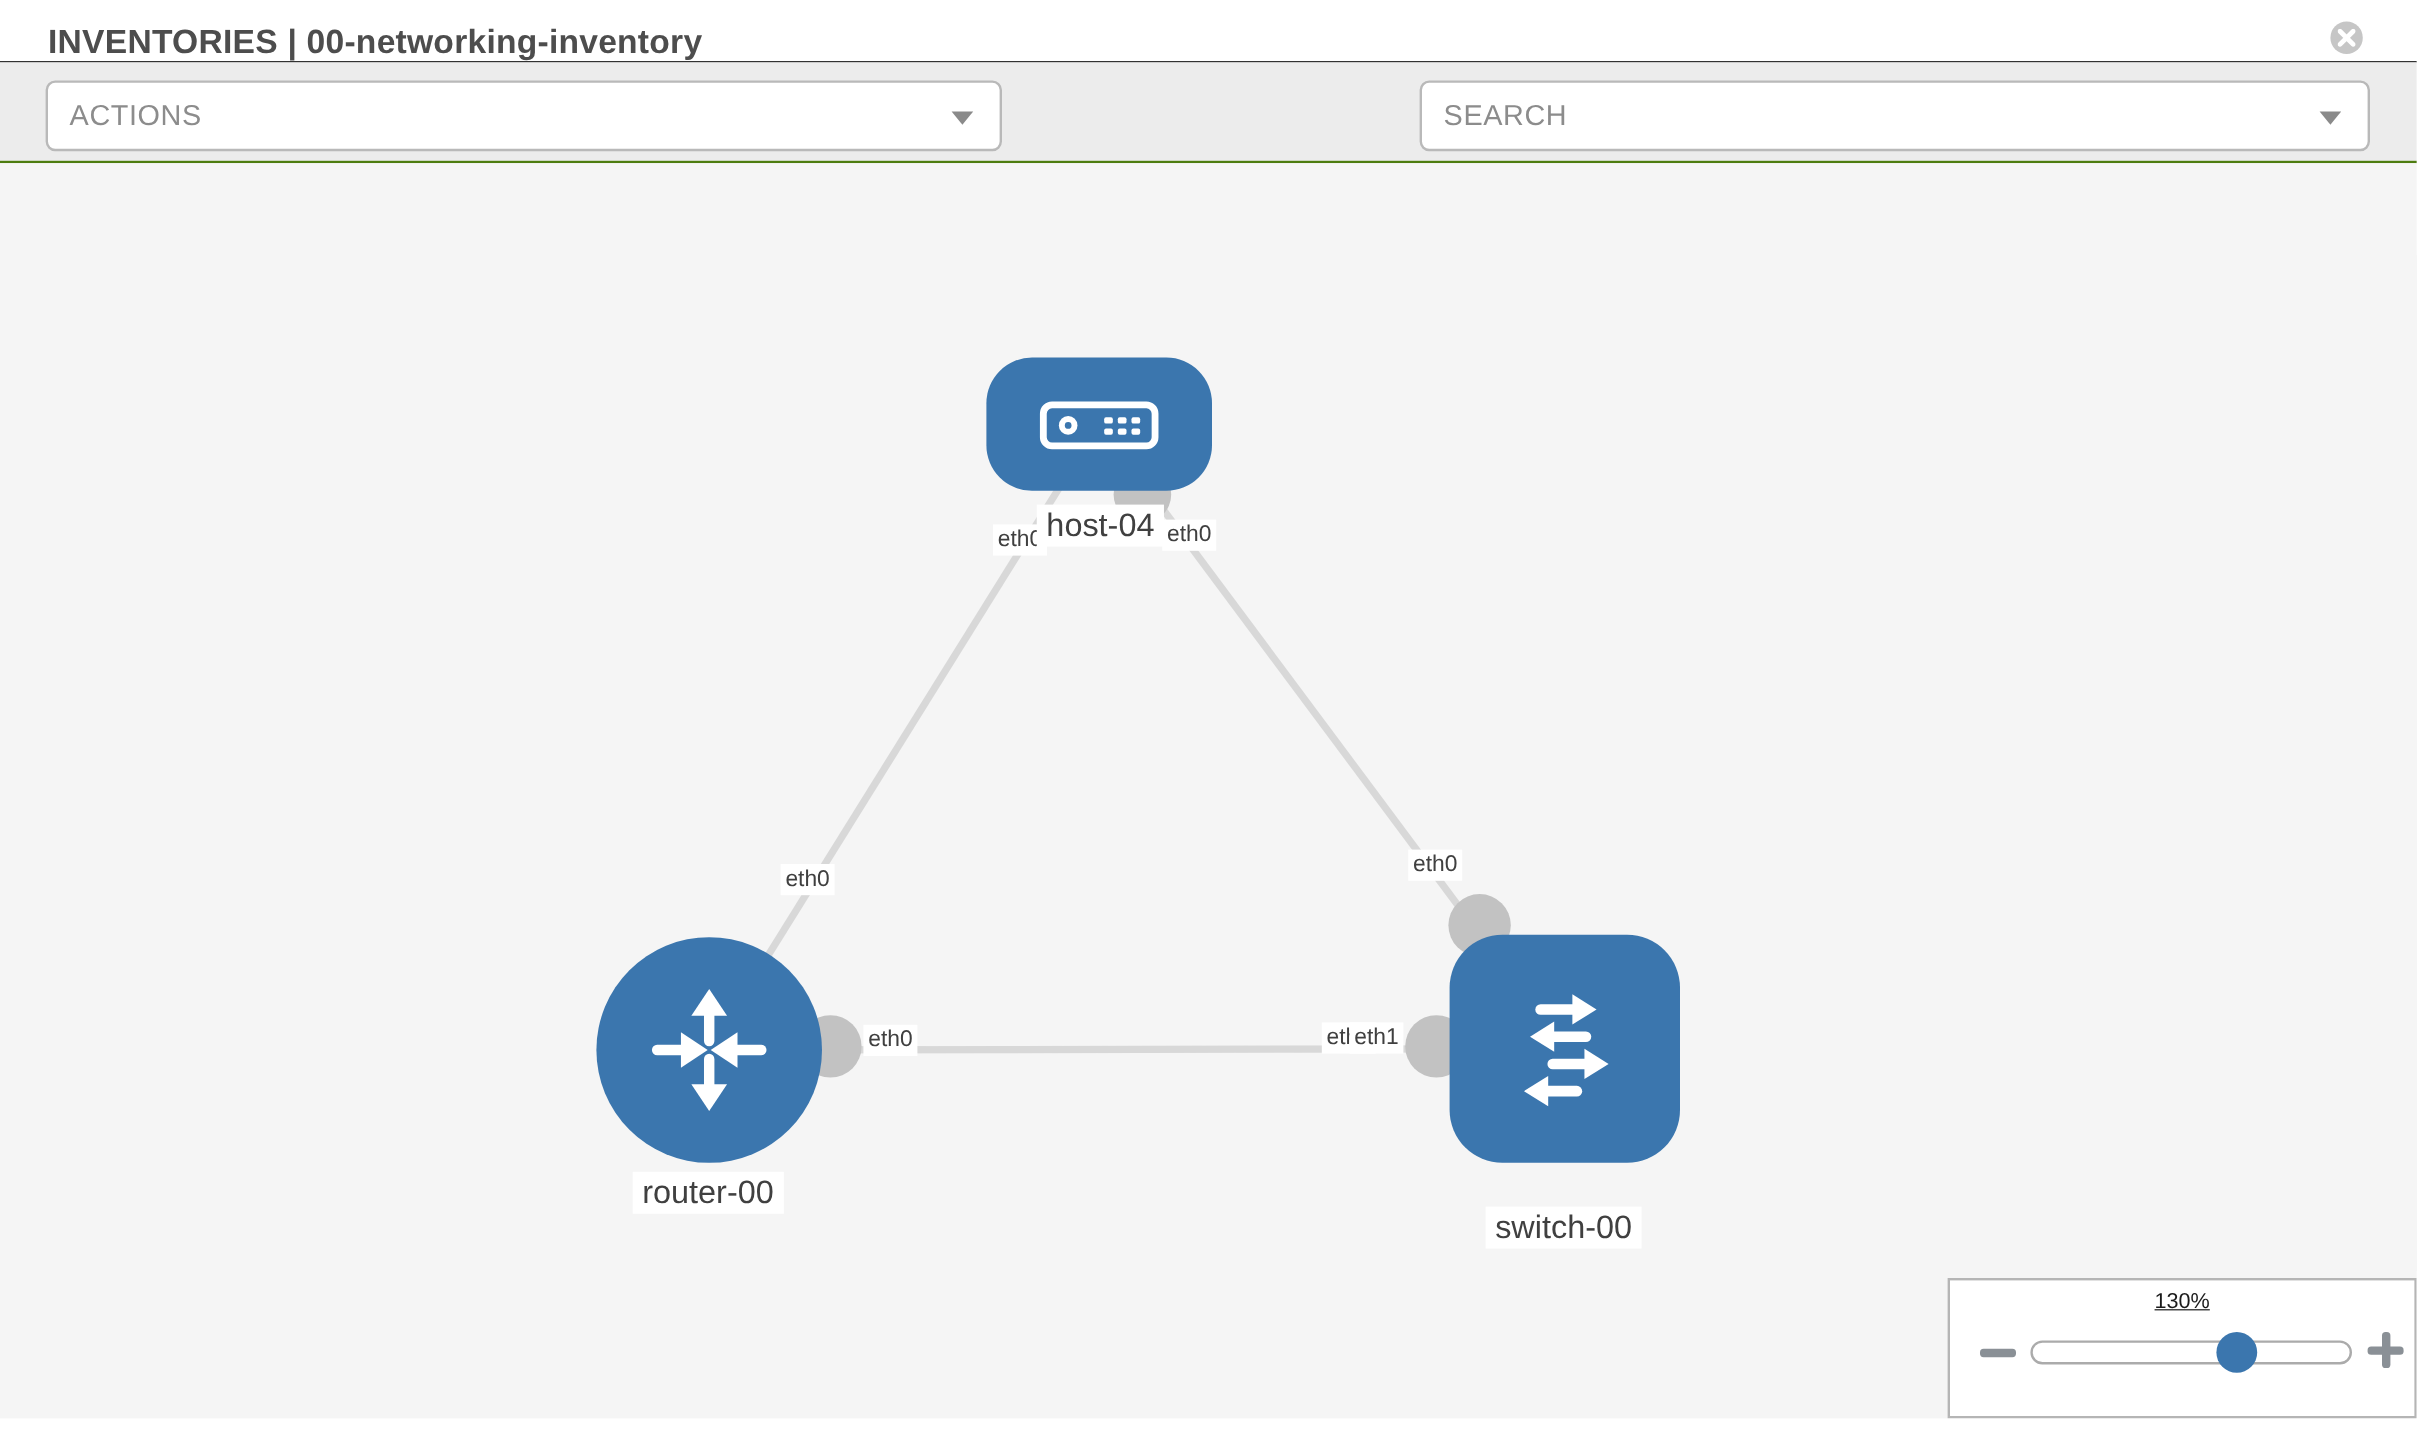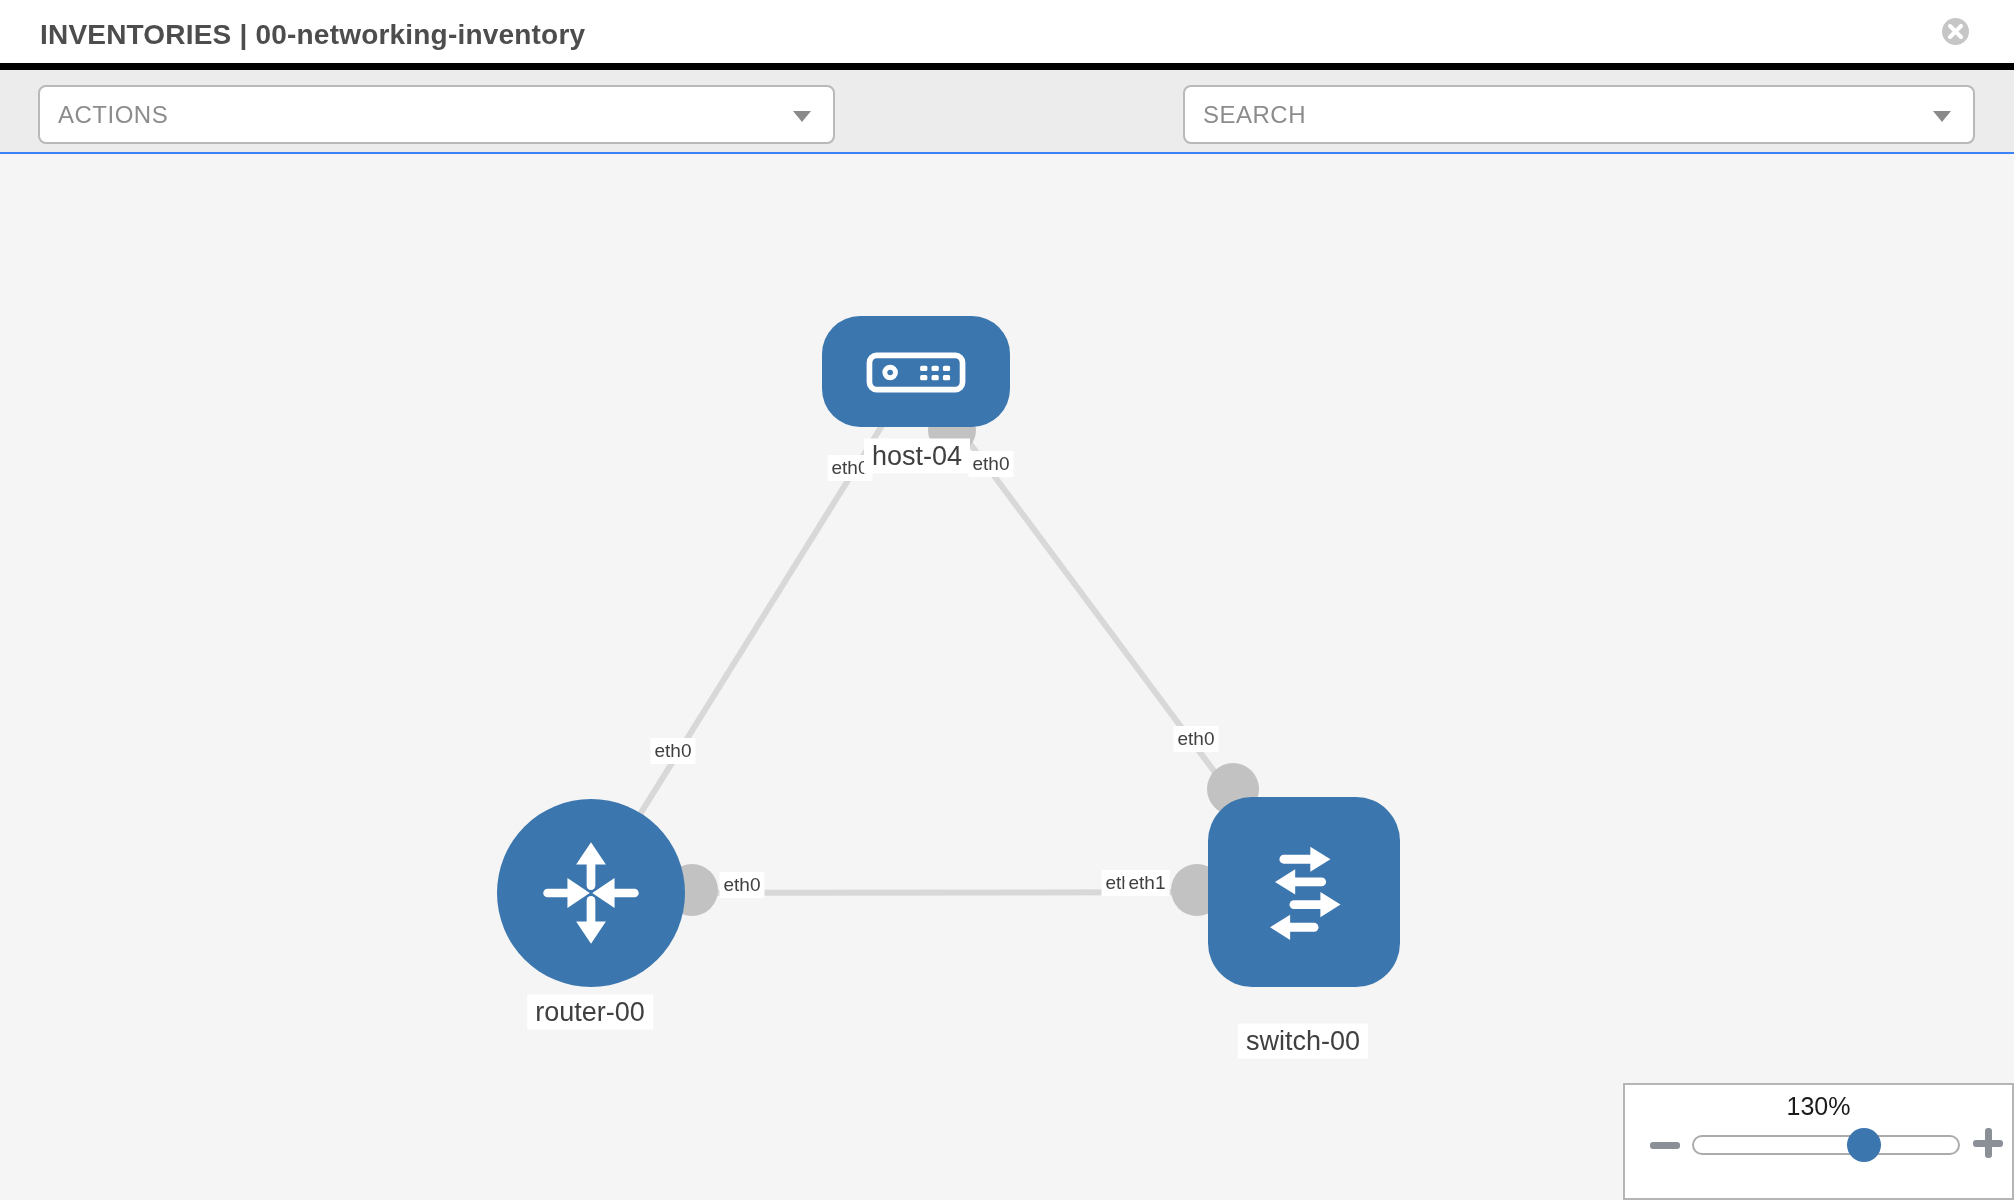--- a/index.html
+++ b/index.html
@@ -7,7 +7,7 @@
               font-family:"Liberation Sans", sans-serif; }
 
   
-  .header { position:relative; height:70px; background:#fff; border-bottom:7px solid #000000; }
+  .header { position:relative; height:52px; background:#fff; border-bottom:1px solid #000000; }
   .header-title { position:absolute; left:40px; top:19px; font-size:28px; font-weight:bold; color:#4d4d4d; letter-spacing:.2px; }
   .close-btn { position:absolute; left:1942px; top:18px; width:27px; height:27px; border-radius:50%;
                background:#c6c6c6; display:flex; align-items:center; justify-content:center; cursor:pointer; }

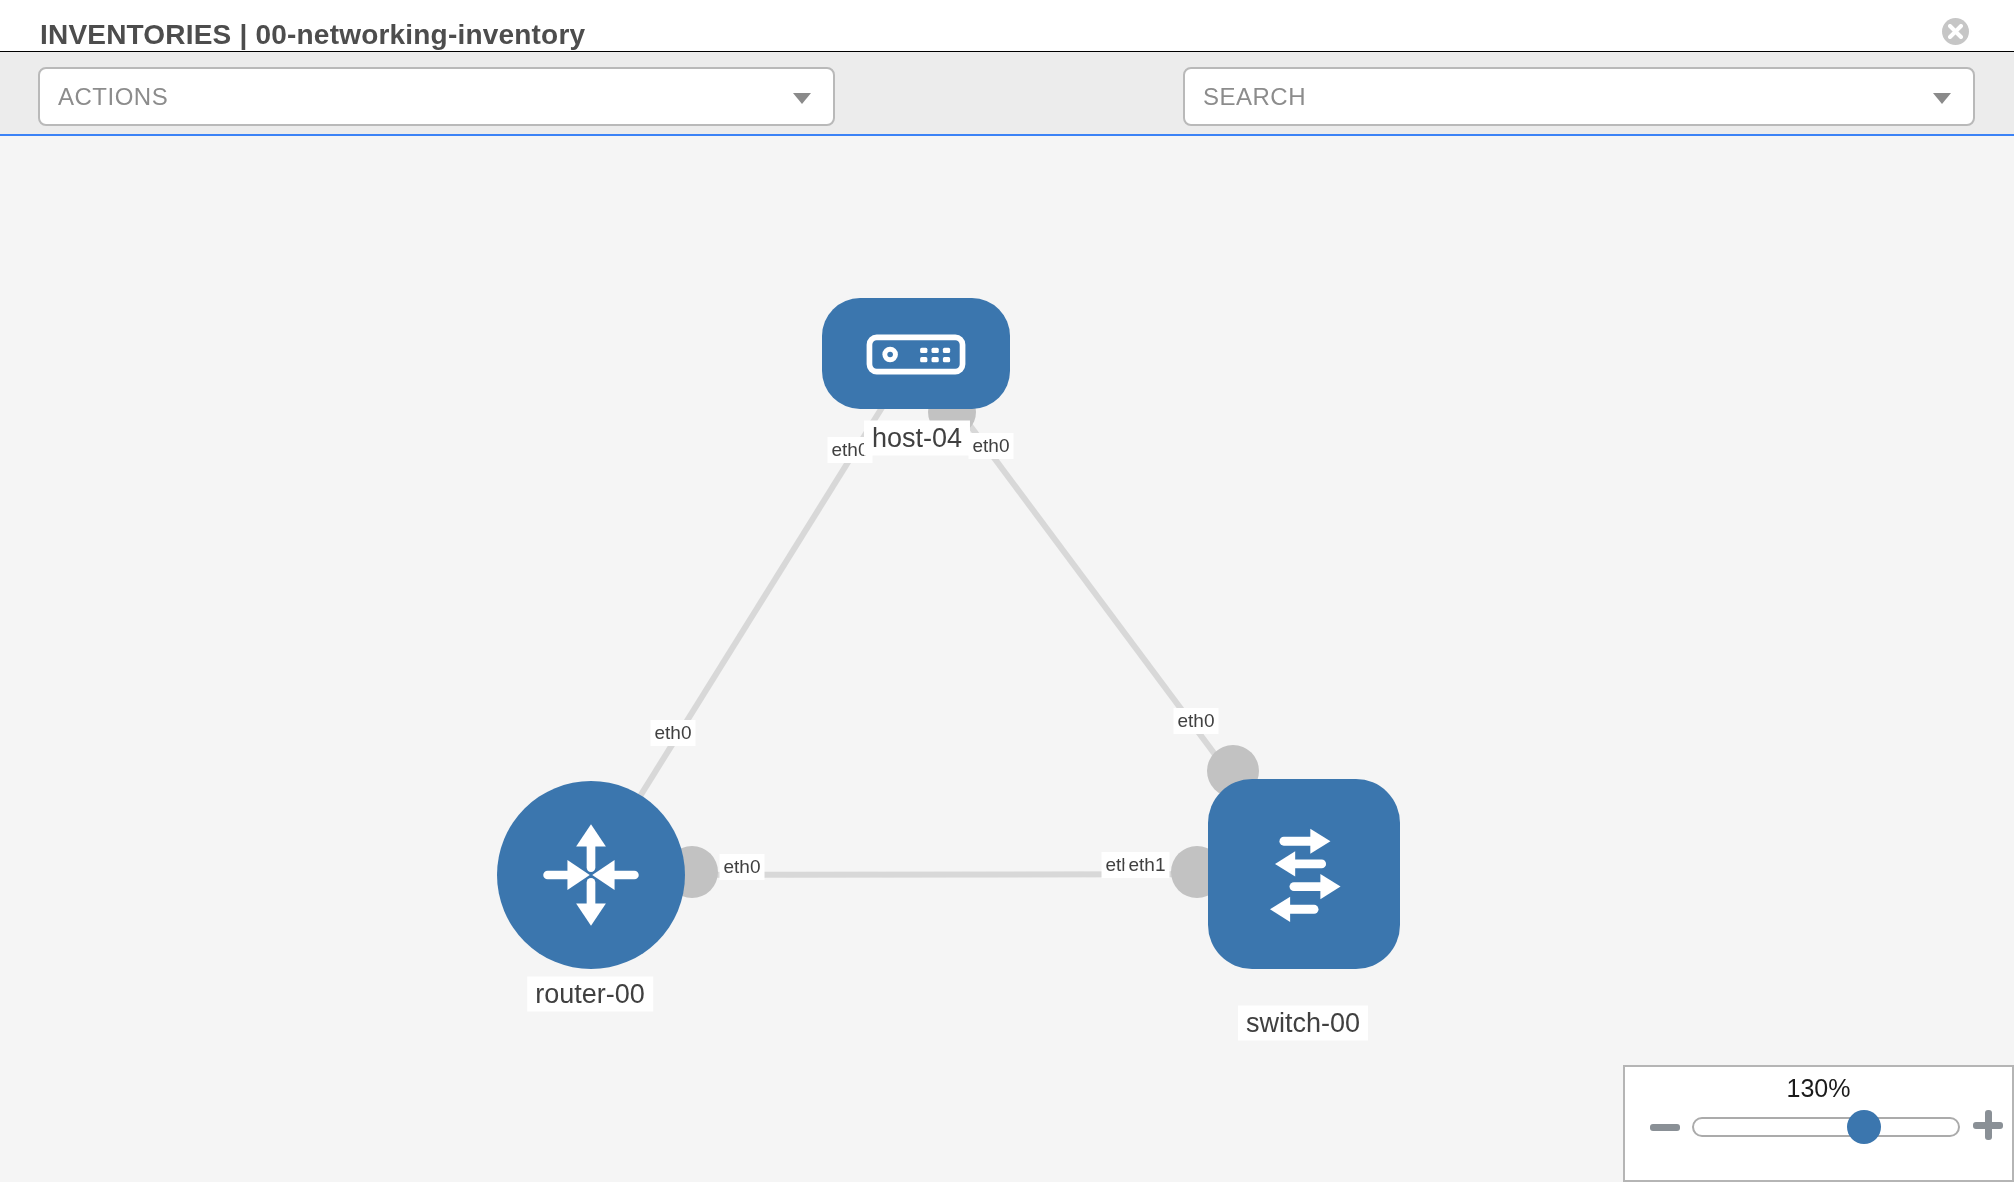--- a/index.html
+++ b/index.html
@@ -14,7 +14,7 @@
   .close-btn svg { display:block; }
 
   
-  .toolbar { position:relative; height:84px; background:#ececec; border-bottom:2px solid #3b82f6; }
+  .toolbar { position:relative; height:84px; background:#ececec; border-bottom:2px solid #4d7c0f; }
   .dd { position:absolute; top:15px; height:59px; background:#fff; border:2px solid #b9b9b9; border-radius:8px;
         display:flex; align-items:center; cursor:pointer; }
   .dd-actions { left:38px;  width:797px; }

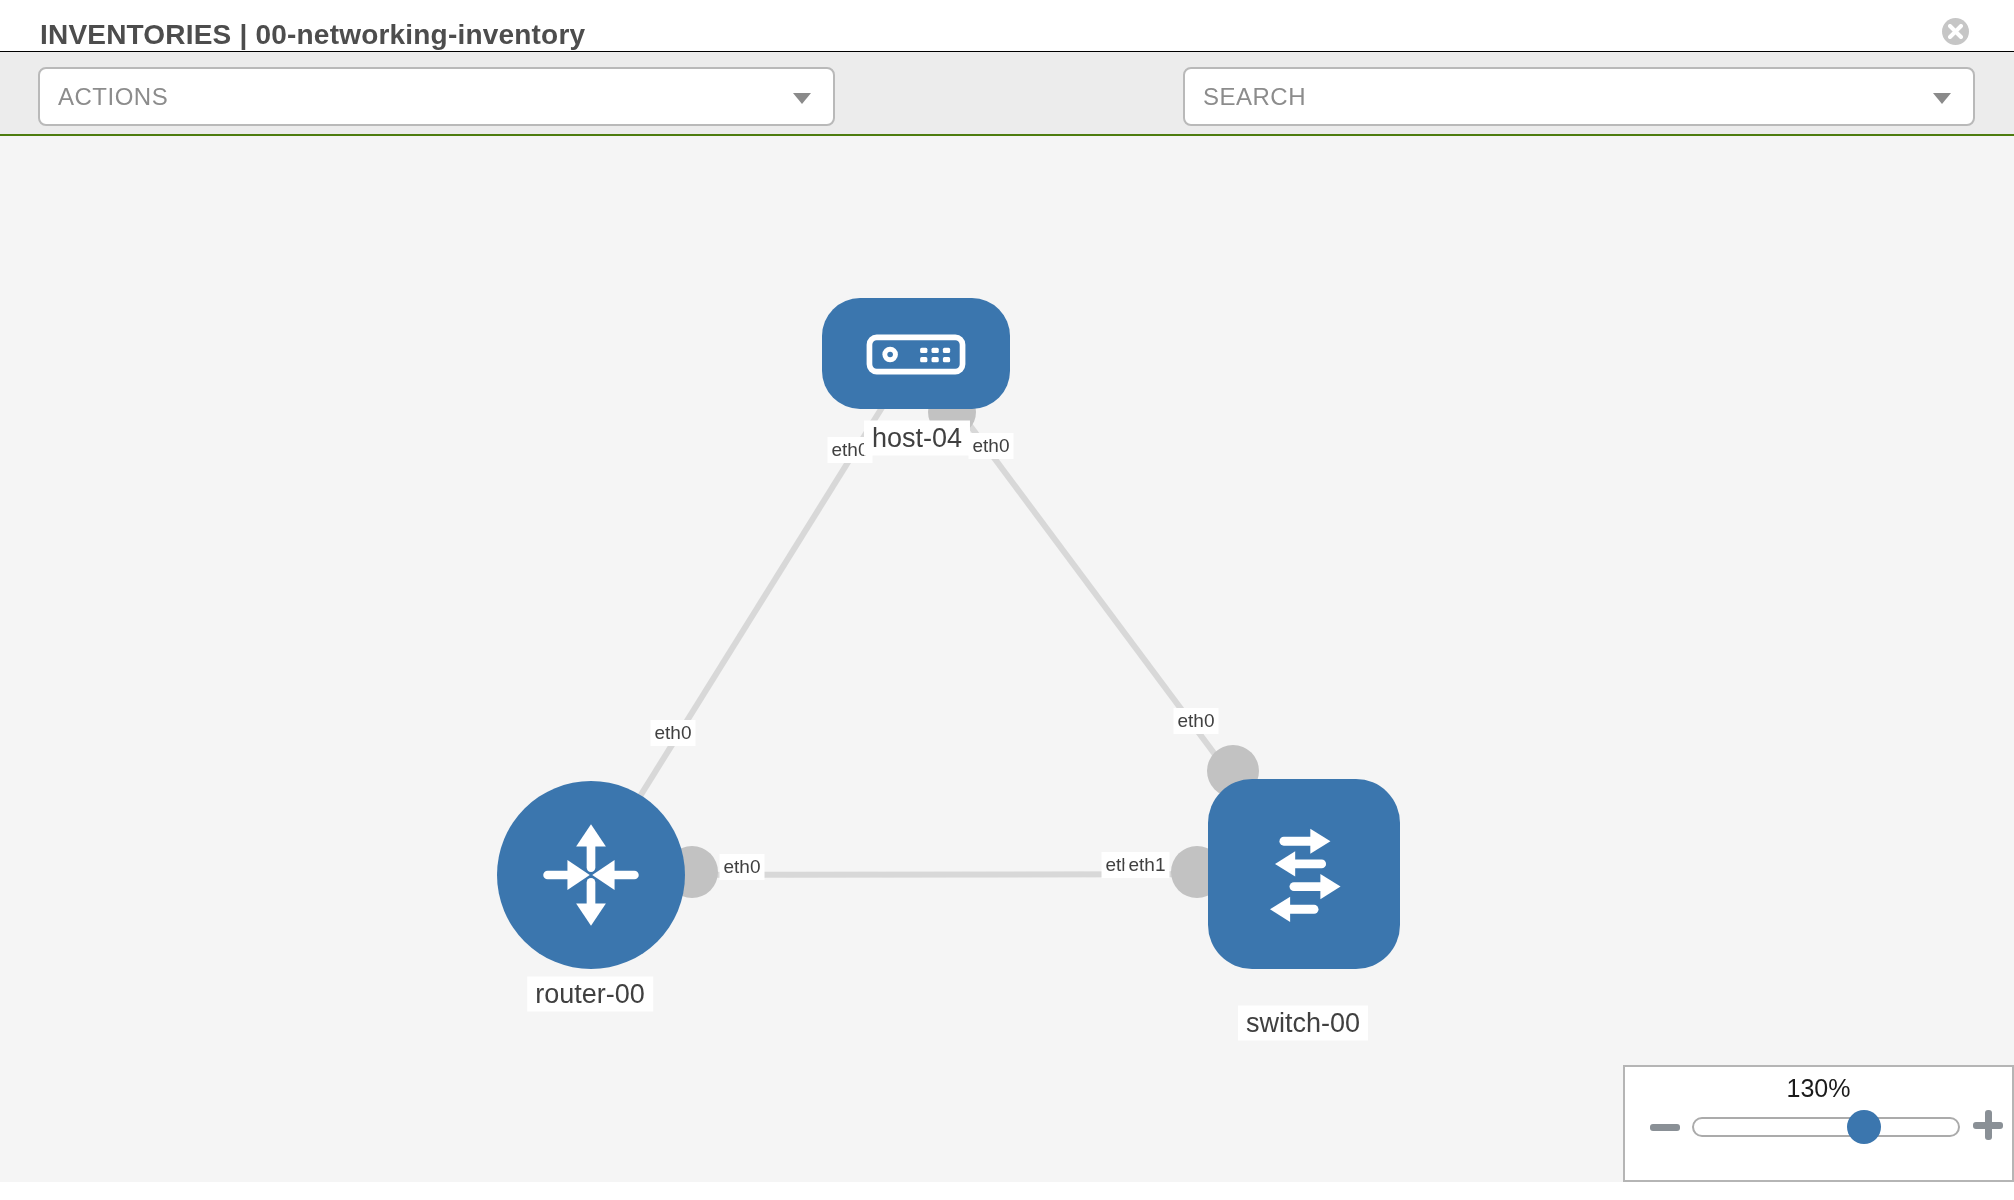--- a/index.html
+++ b/index.html
@@ -46,7 +46,7 @@
   
   .zoom-panel { position:absolute; left:1623px; top:929px; width:391px; height:117px;
                 background:#fff; border:2px solid #b5b5b5; z-index:6; }
-  .zoom-level { position:absolute; left:0; width:100%; top:7px; text-align:center; font-size:25px; color:#1b1b1b; }
+  .zoom-level { position:absolute; left:0; width:100%; top:7px; text-align:center; font-size:18px; color:#1b1b1b;text-decoration:underline; }
   .zoom-minus { position:absolute; left:25px; top:57px; width:30px; height:7px; border-radius:3px; background:#8a9096; cursor:pointer; }
   .zoom-track { position:absolute; left:67px; top:50px; width:268px; height:20px; border:2px solid #ababab;
                 border-radius:10px; background:#fff; cursor:pointer; }

